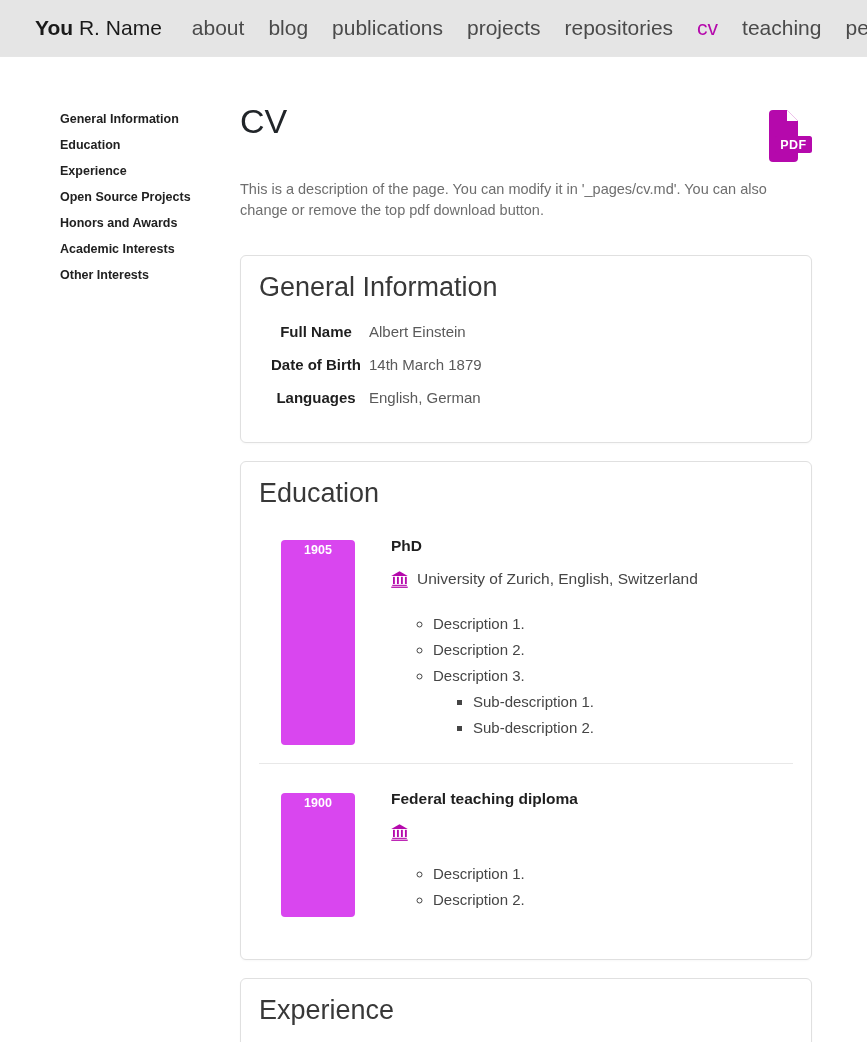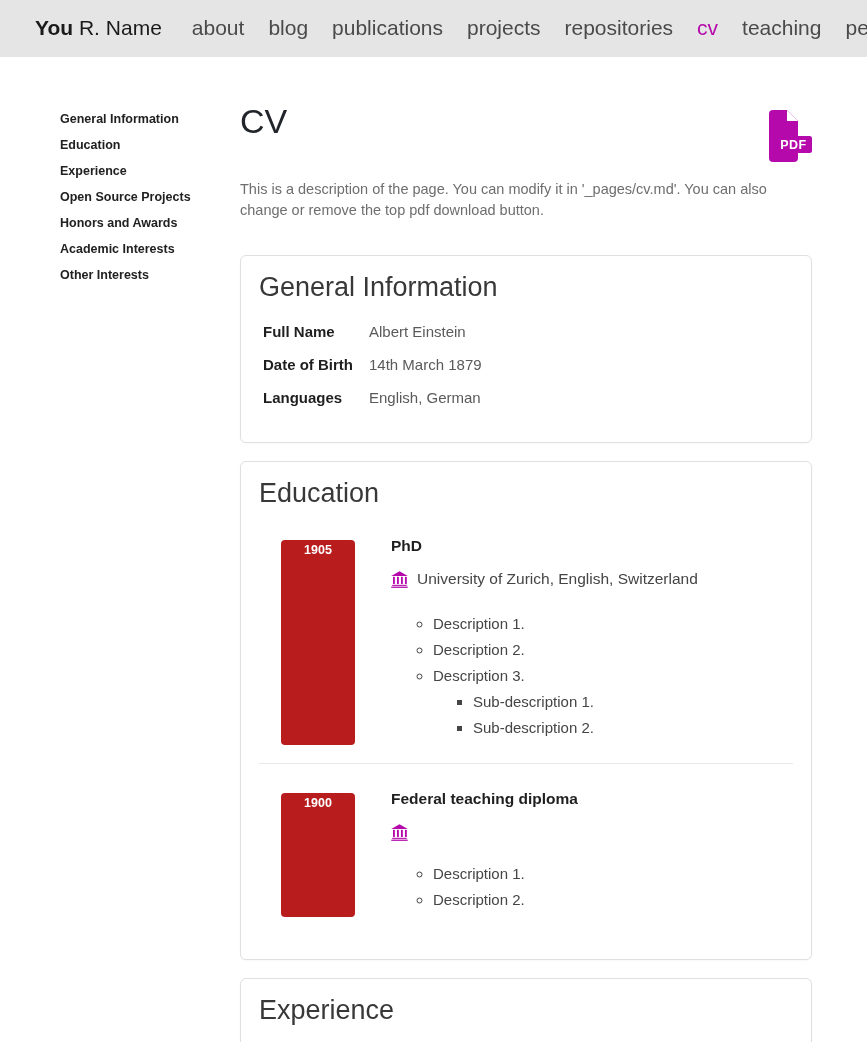--- a/index.html
+++ b/index.html
@@ -37,7 +37,7 @@
   
   .info-table { margin-top:12px; }
   .info-row { display:grid; grid-template-columns:106px 1fr; padding:8px 4px; font-size:15px; }
-  .info-label { font-weight:700; color:#1f1f1f; }
+  .info-label { font-weight:700; color:#1f1f1f;text-align:center; }
   .info-value { color:#5a5a5a; }
 
   

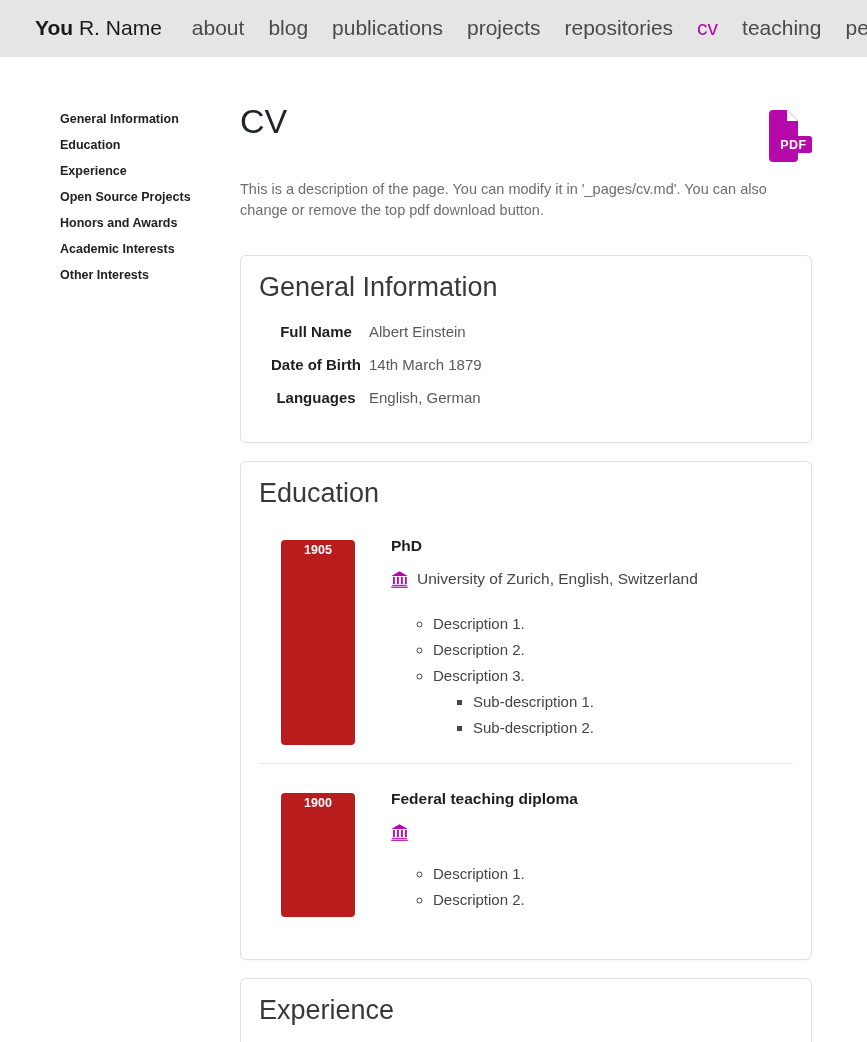--- a/index.html
+++ b/index.html
@@ -44,7 +44,7 @@
   .entry { display:grid; grid-template-columns:132px 1fr; padding:22px 0 14px; }
   .entry-divider { border:none; border-top:1px solid #e8e8e8; margin:4px 0; }
   .badge { display:inline-block; justify-self:start; margin-left:22px; margin-top:3px;
-    background:#b91c1c; color:#fff; font-size:12.5px; font-weight:700; line-height:1;
+    background:#d946ef; color:#fff; font-size:12.5px; font-weight:700; line-height:1;
     padding:4px 12px; min-width:74px; text-align:center; border-radius:4px; white-space:nowrap; }
   .entry-title { font-size:15.5px; font-weight:700; color:#1f1f1f; margin-bottom:12px; }
   .entry-inst { display:flex; gap:9px; font-size:15.5px; color:#454545; line-height:24px; padding-right:30px; }

